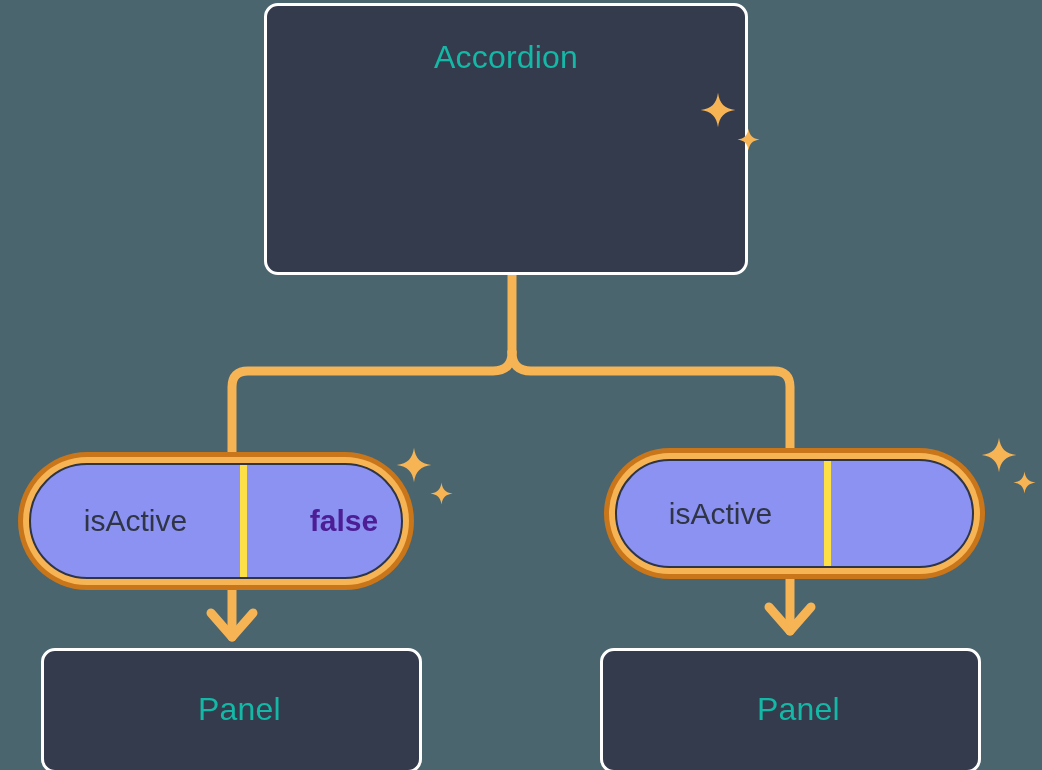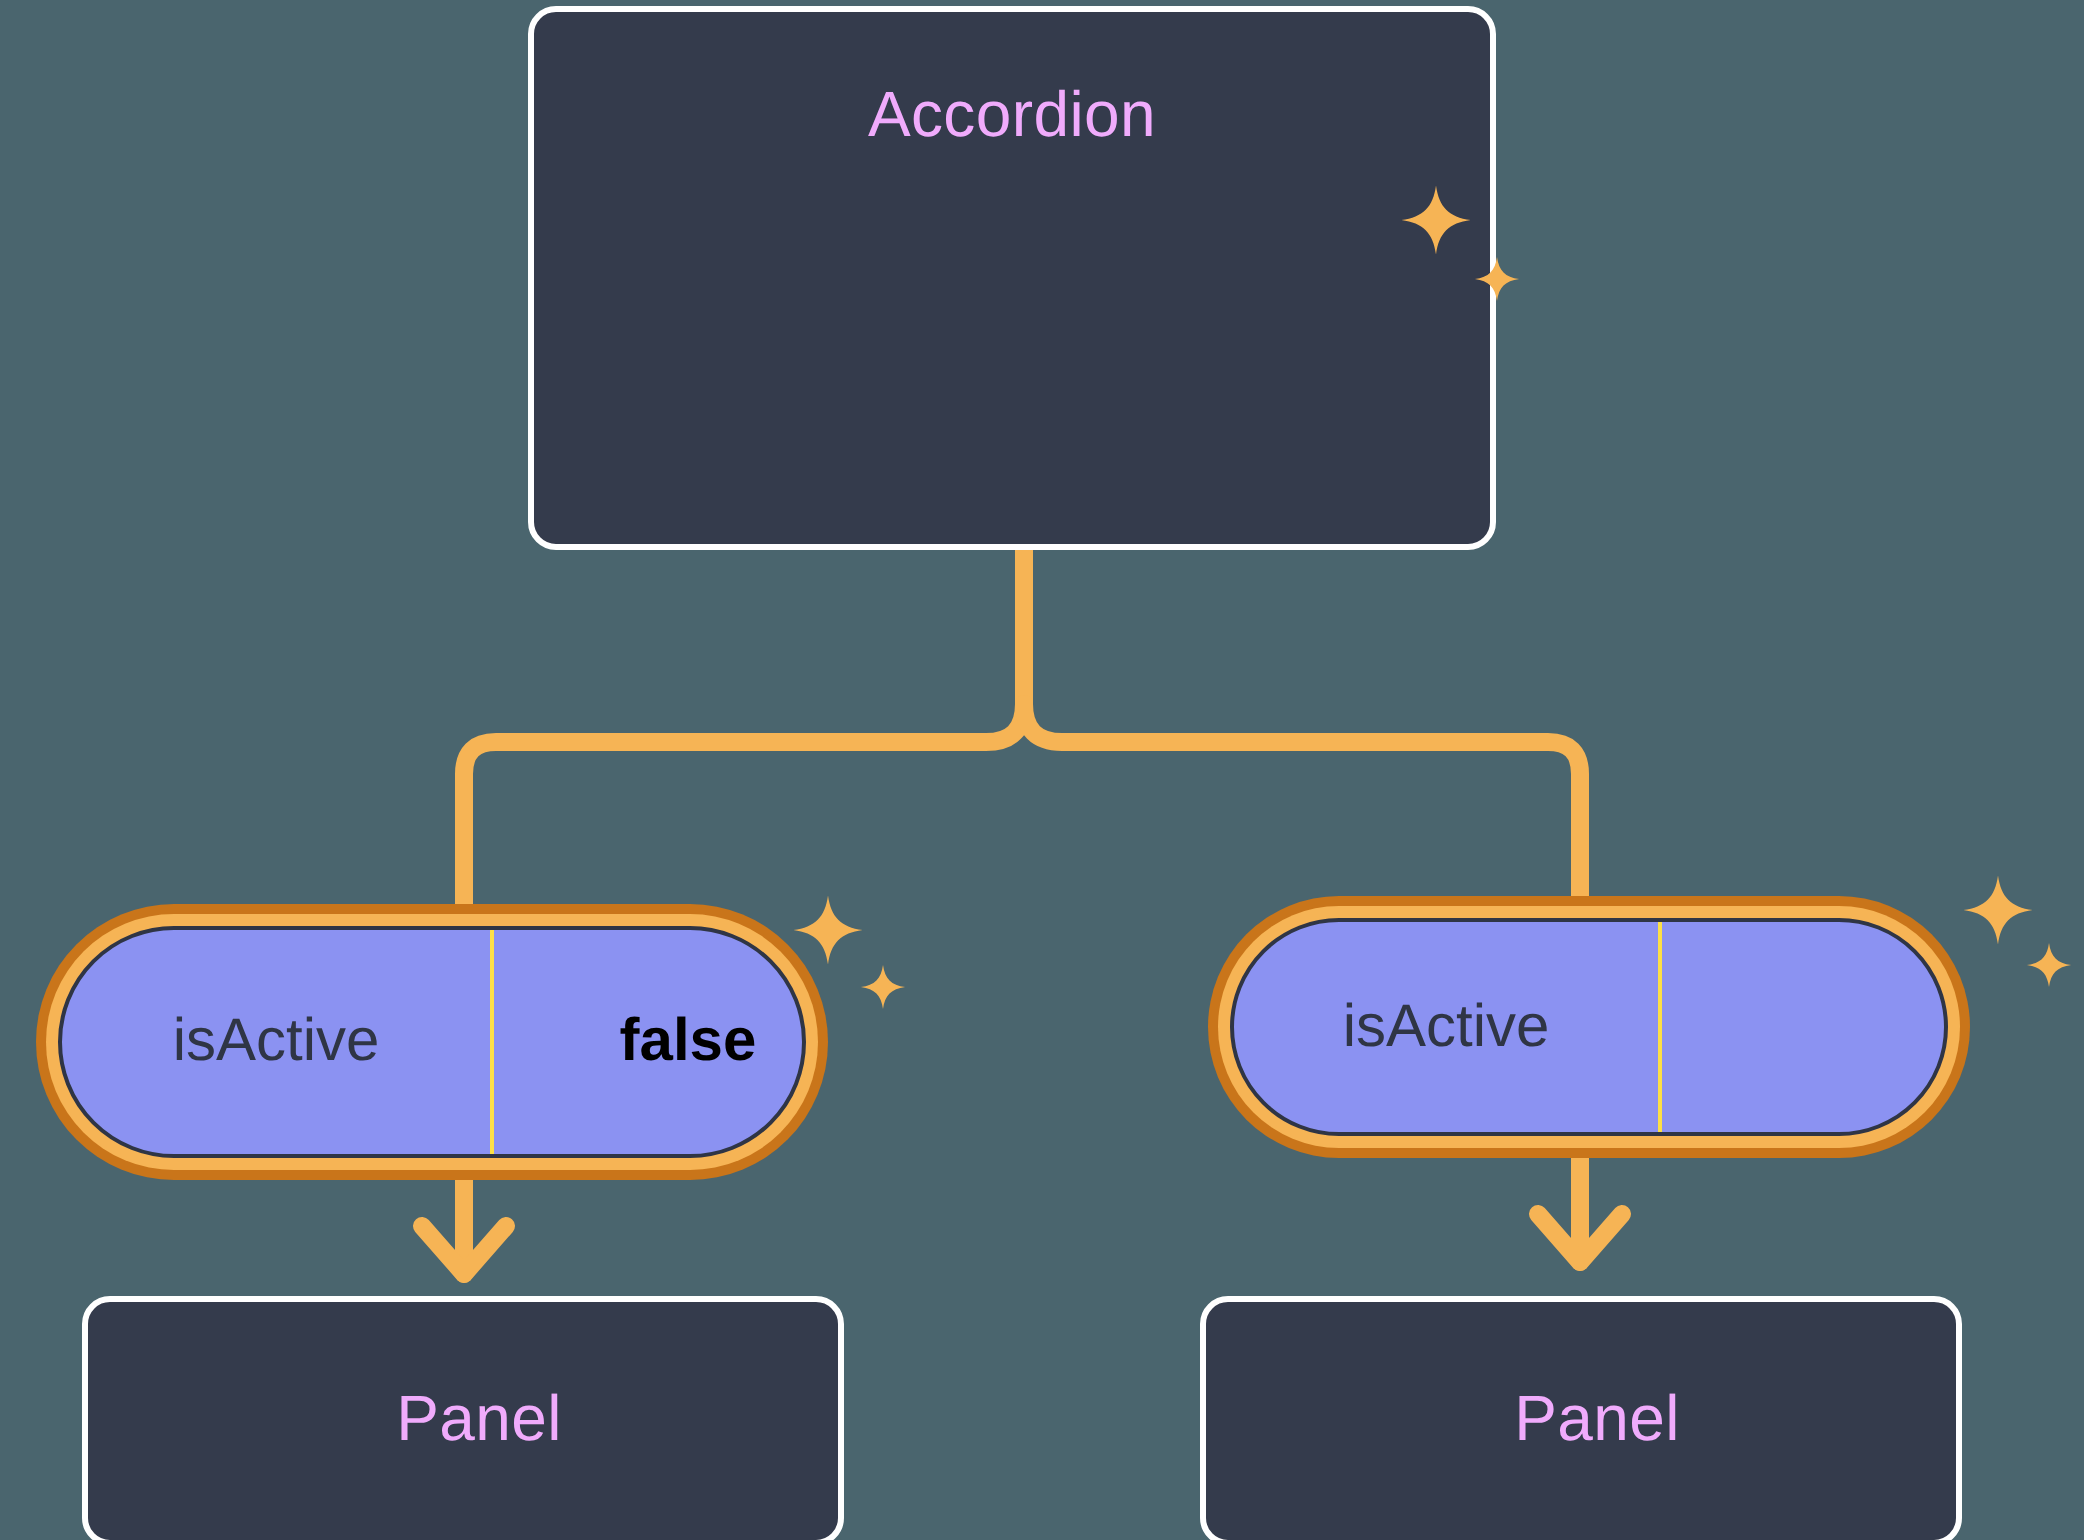--- a/index.html
+++ b/index.html
@@ -44,7 +44,7 @@
     left: 0;
     right: 0;
     text-align: center;
-    color: #f0abfc;
+    color: #14b8a6;
     font-size: 32px;
     font-weight: 400;
     letter-spacing: 0.2px;

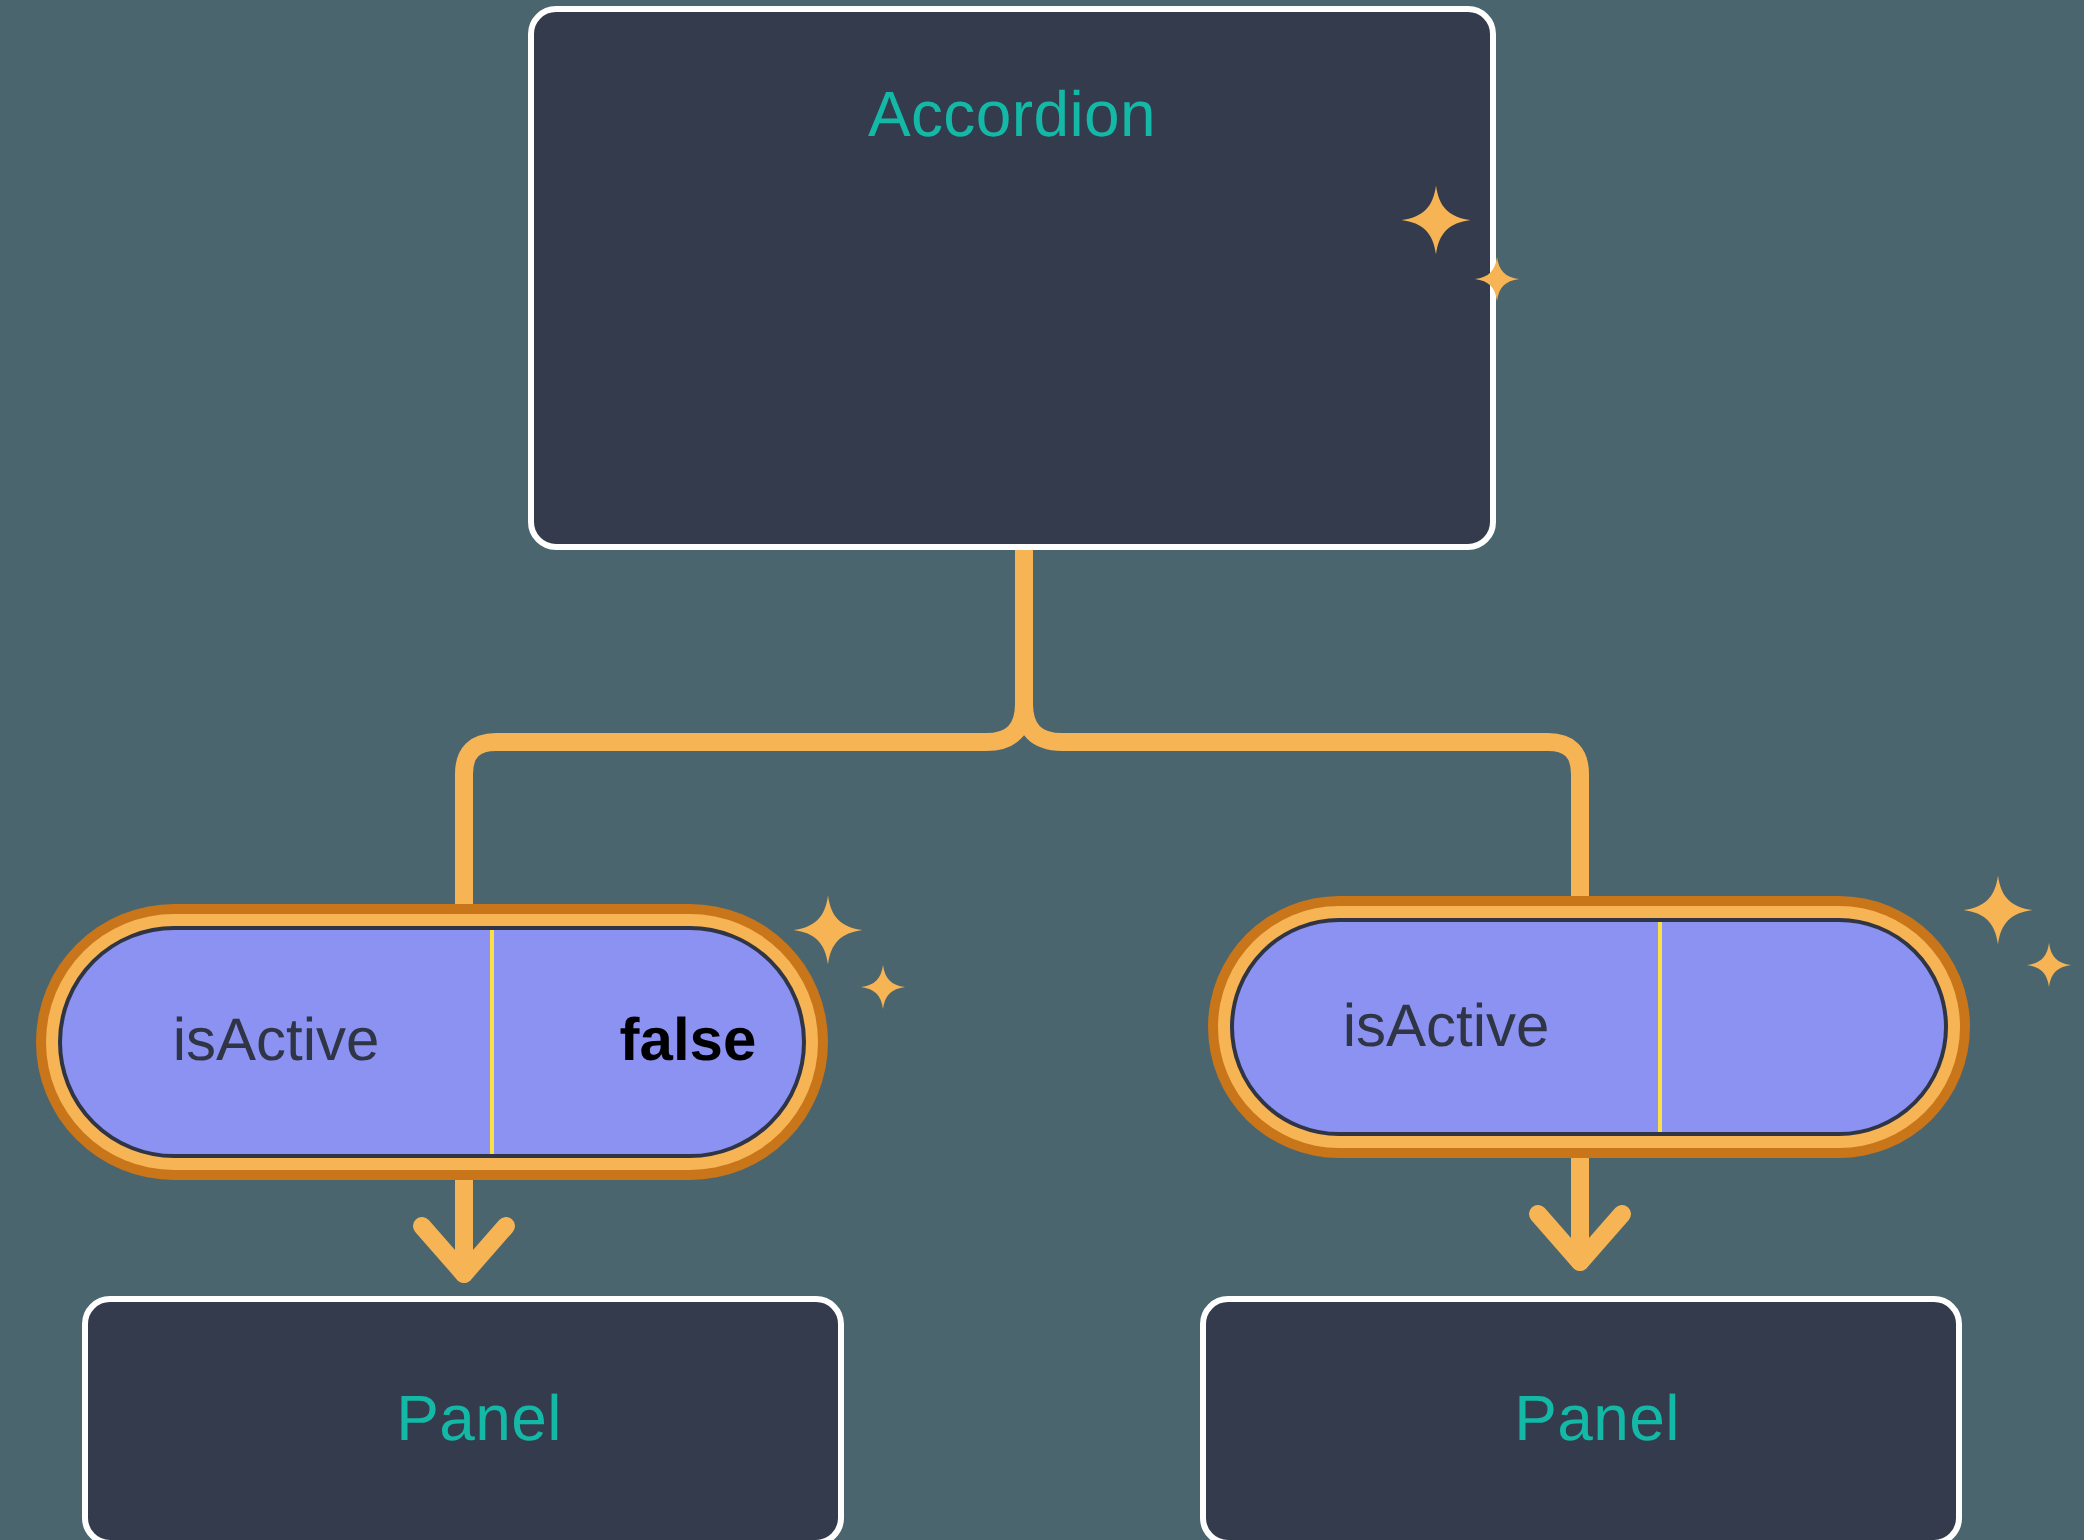--- a/index.html
+++ b/index.html
@@ -155,7 +155,7 @@
     color: #2f3545;
     font-size: 30px;
     font-weight: 400;
-    border-right: 2px solid #fde047;
+    border-right: 7px solid #fde047;
   }
   .pill-state .pill-val {
     color: #000000;

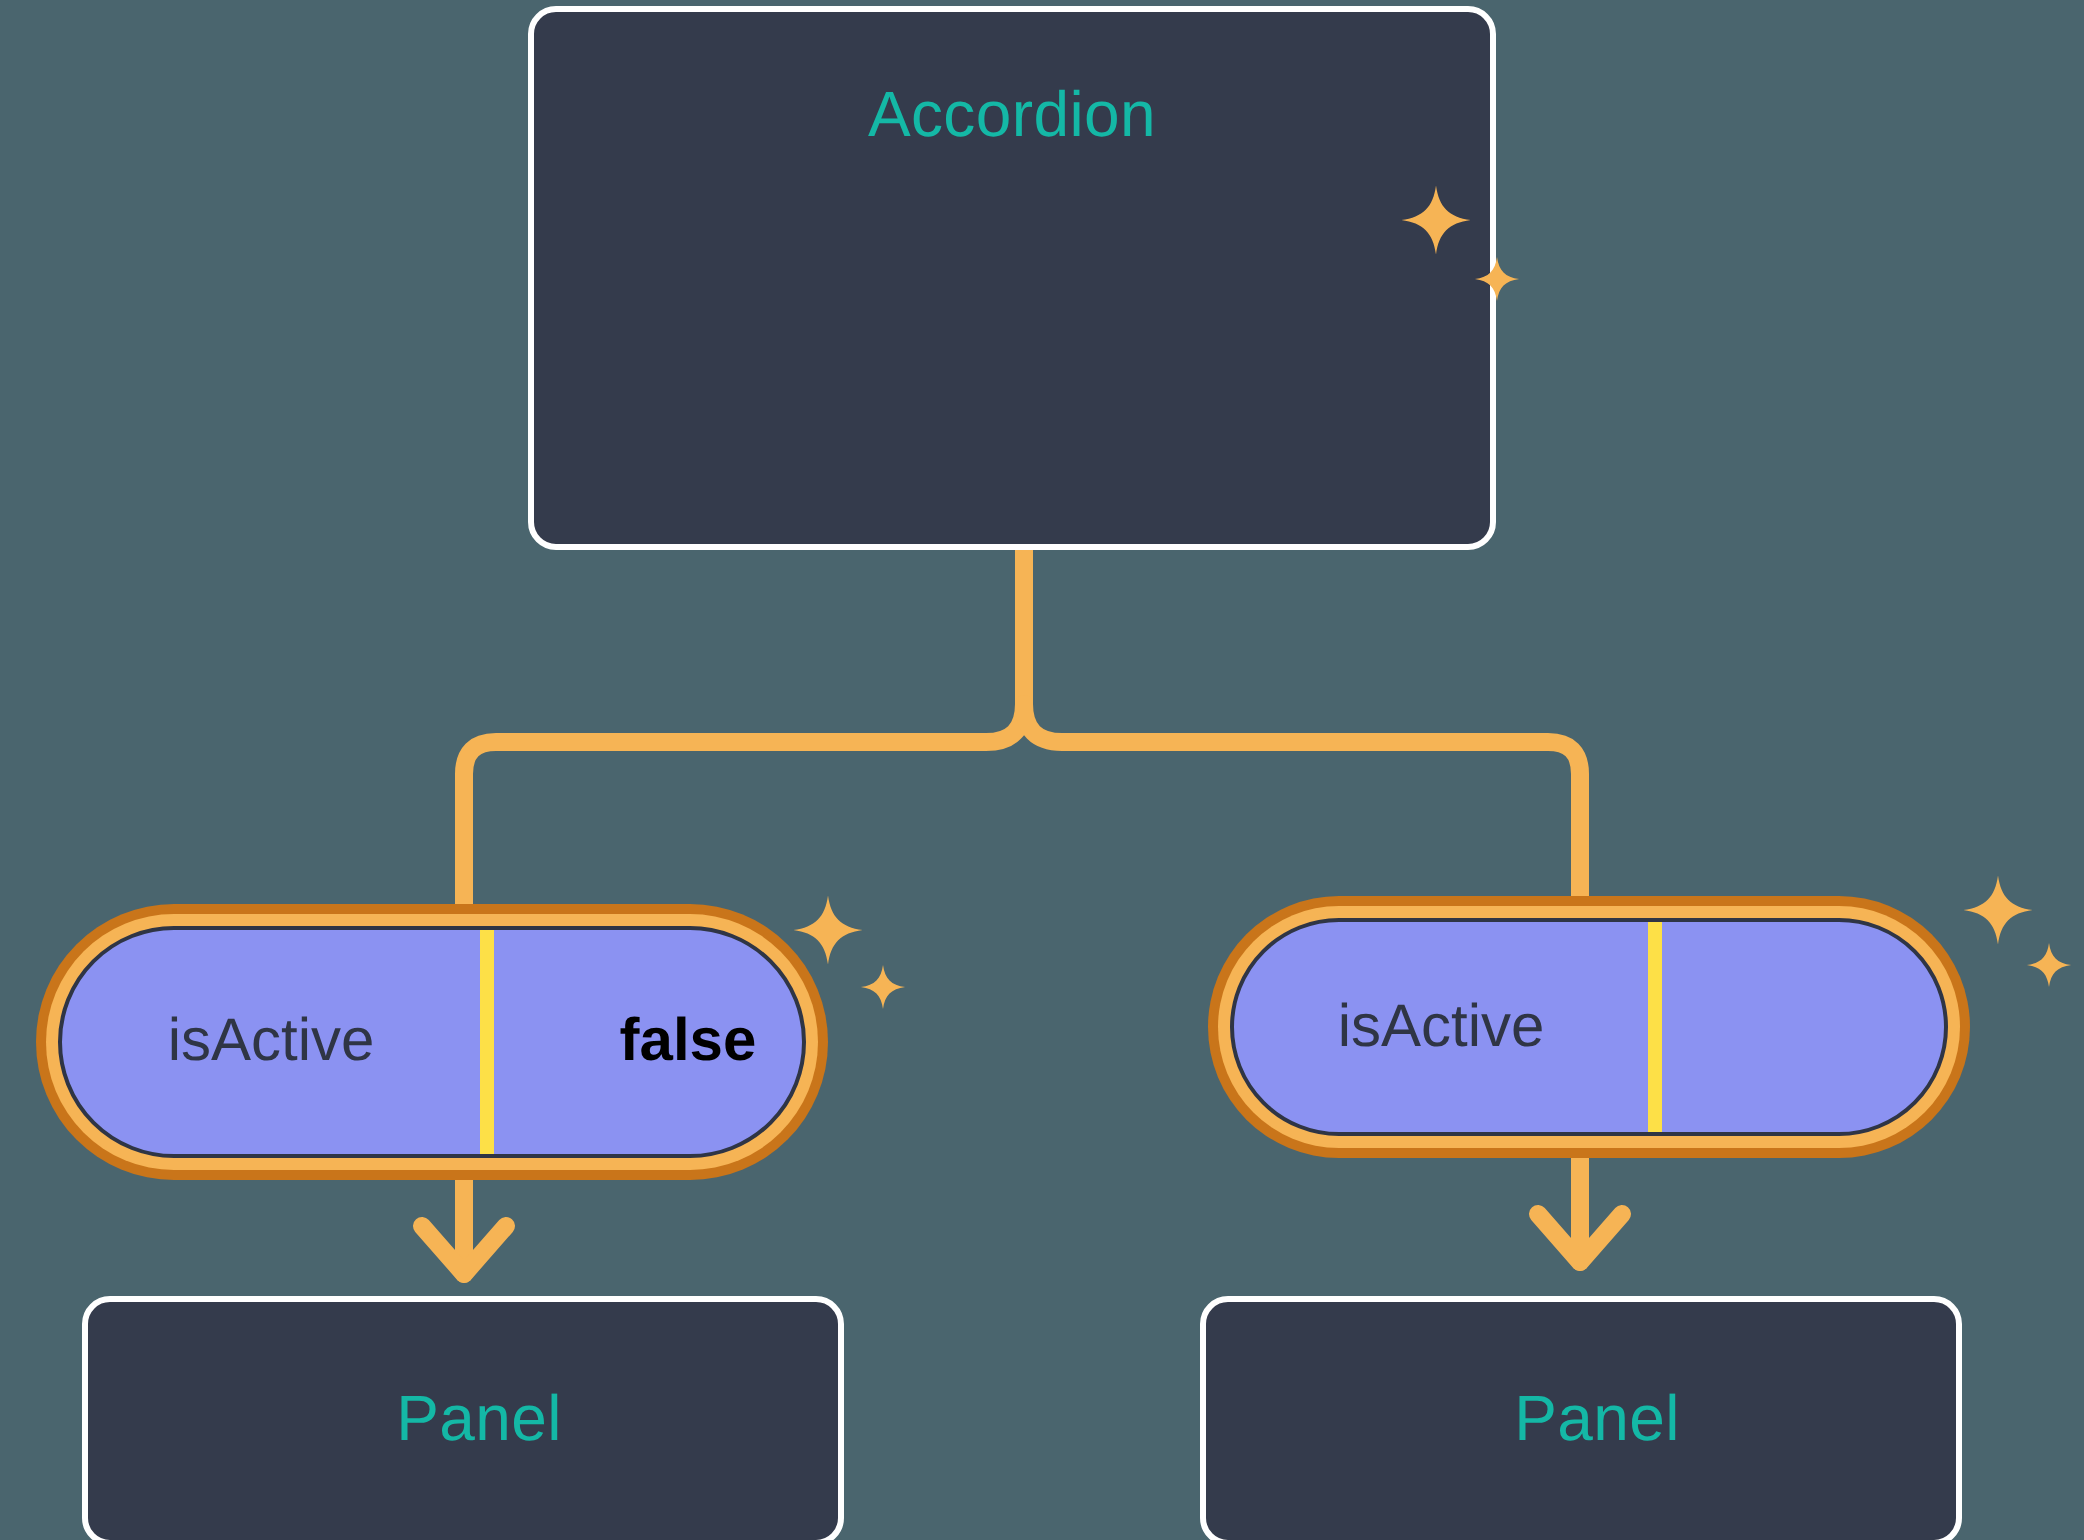--- a/index.html
+++ b/index.html
@@ -158,7 +158,7 @@
     border-right: 7px solid #fde047;
   }
   .pill-state .pill-val {
-    color: #000000;
+    color: #4c1d95;
     font-size: 30px;
     font-weight: 700;
     padding-left: 40px;

